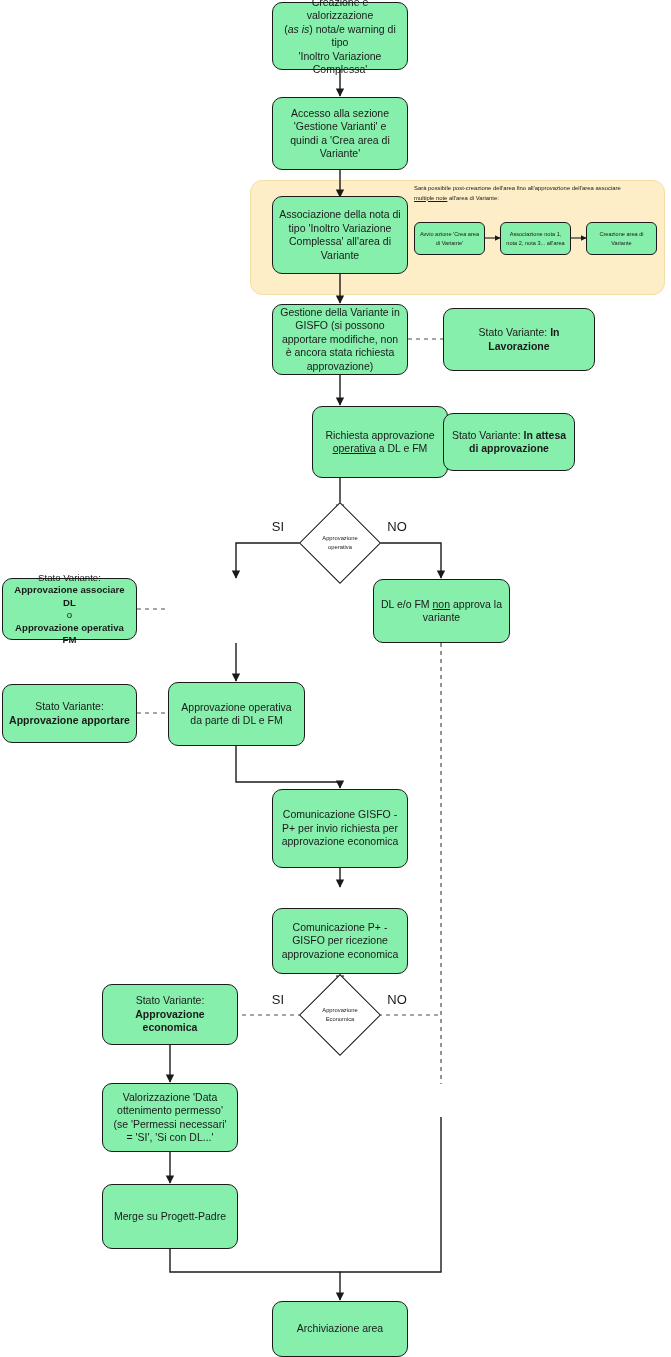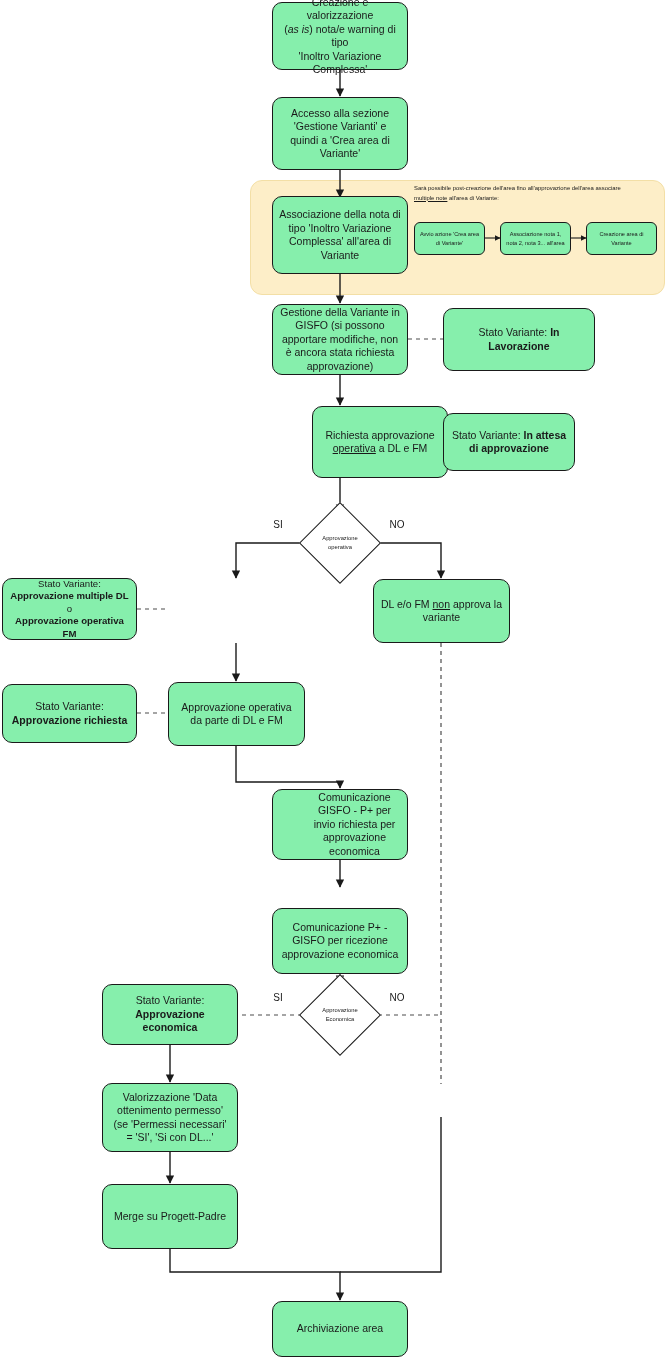--- a/index.html
+++ b/index.html
@@ -65,7 +65,7 @@
 
   .edgelabel{
     position:absolute;
-    font-size:10px;
+    font-size:13px;
     color:#1a1a1a;
     text-align:center;
   }

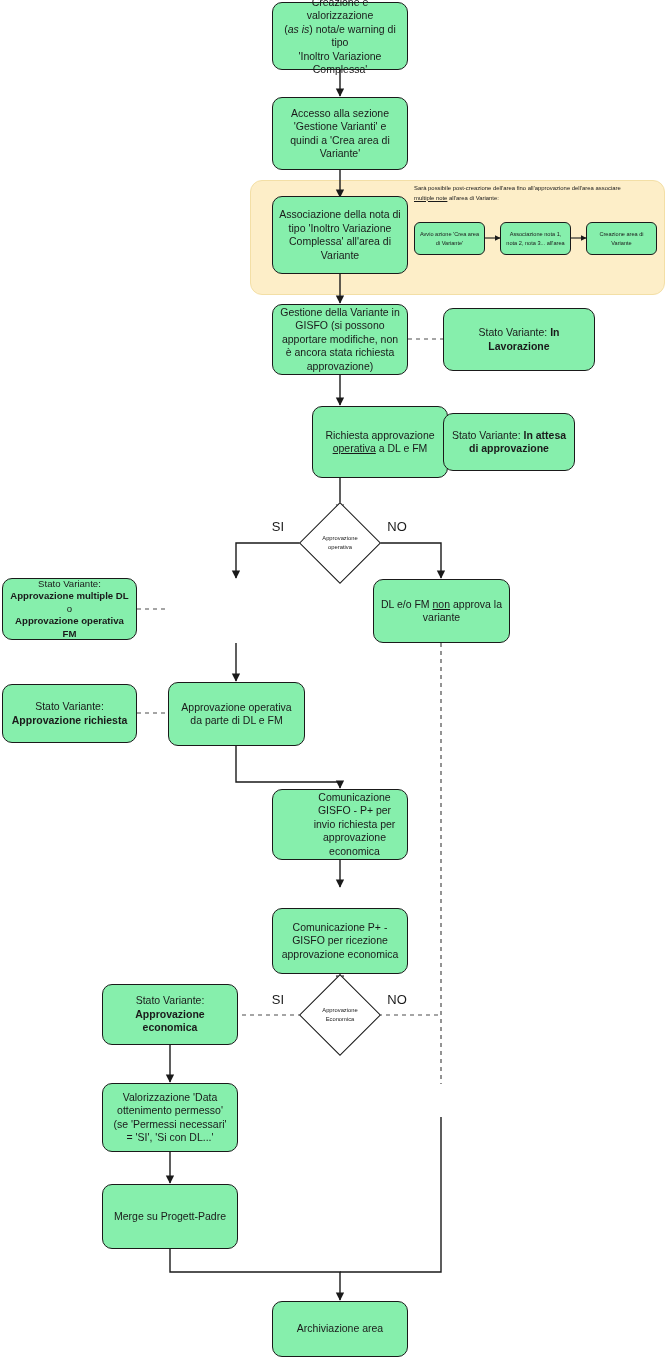--- a/index.html
+++ b/index.html
@@ -181,7 +181,7 @@
   <div class="node" style="left:2px;top:578px;width:135px;height:62px;">
     <span class="txt" style="font-size:9.6px;line-height:12.5px;">
       <span>Stato Variante:</span><br>
-      <b>Approvazione multiple DL</b><br>
+      <b>Approvazione associare DL</b><br>
       <span>o</span><br>
       <b>Approvazione operativa FM</b>
     </span>

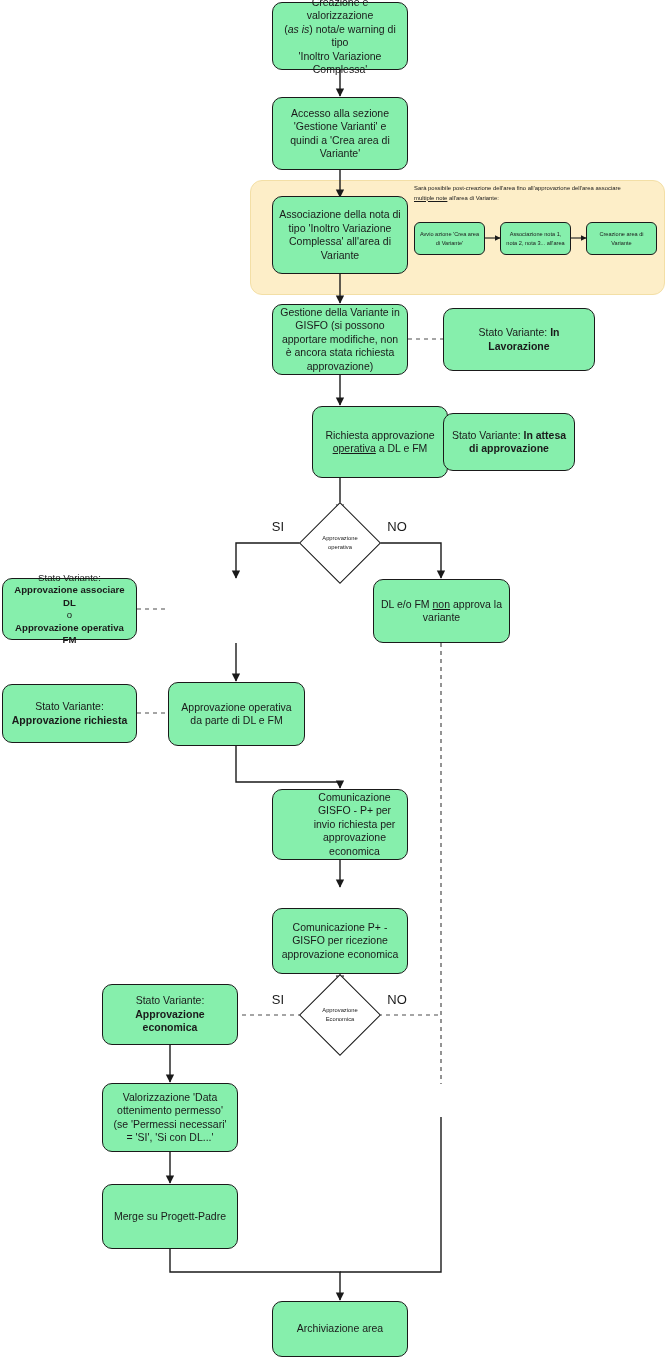--- a/index.html
+++ b/index.html
@@ -192,7 +192,7 @@
   <div class="node" style="left:2px;top:684px;width:135px;height:59px;">
     <span class="txt">
       <span>Stato Variante:</span><br>
-      <b>Approvazione richiesta</b>
+      <b>Approvazione apportare</b>
     </span>
   </div>
 

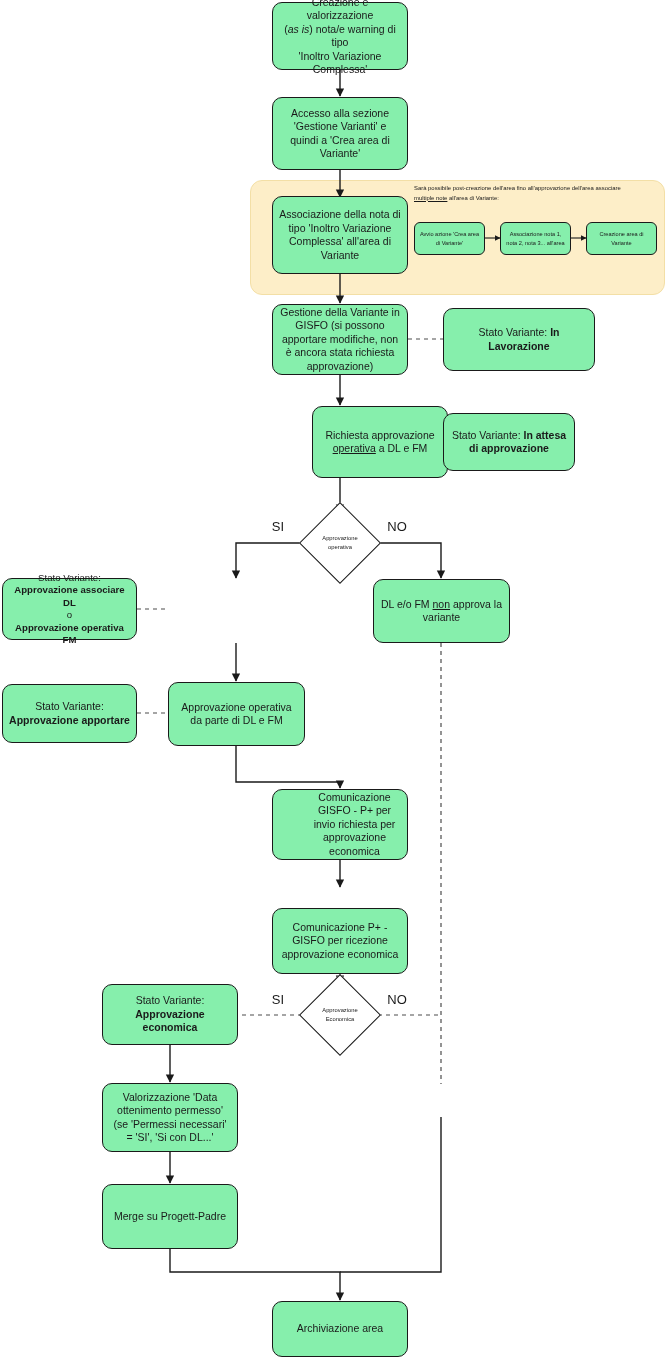--- a/index.html
+++ b/index.html
@@ -196,7 +196,7 @@
     </span>
   </div>
 
-  <div class="node" style="left:272px;top:789px;width:136px;height:71px;padding-left:35px;">Comunicazione GISFO - P+ per invio richiesta per approvazione economica</div>
+  <div class="node" style="left:272px;top:789px;width:136px;height:79px;">Comunicazione GISFO - P+ per invio richiesta per approvazione economica</div>
 
   <div class="node" style="left:272px;top:888px;width:136px;height:66px;margin-top:20px;">Comunicazione P+ - GISFO per ricezione approvazione economica</div>
 

